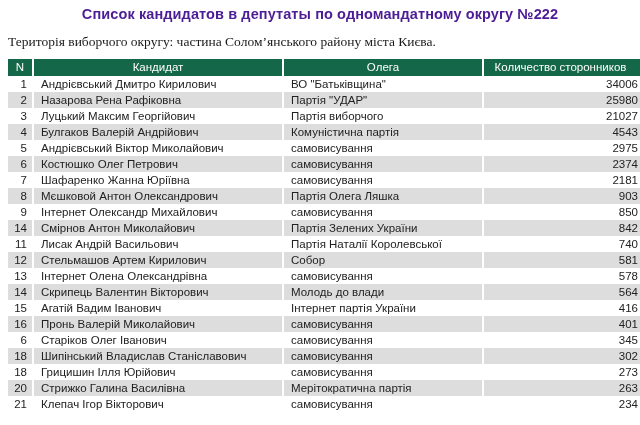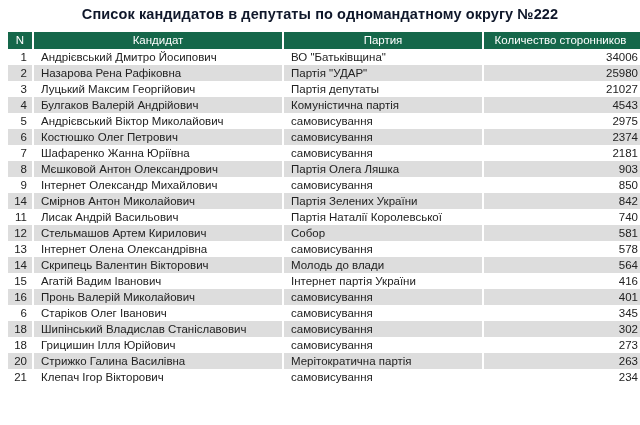--- a/index.html
+++ b/index.html
@@ -27,7 +27,7 @@
     font-family: "Liberation Sans", sans-serif;
     font-weight: bold;
     font-size: 14.5px;
-    color: #0f172a;
+    color: #4c1d95;
     letter-spacing: 0.1px;
     margin: 0;
     padding: 5px 10px 0 10px;

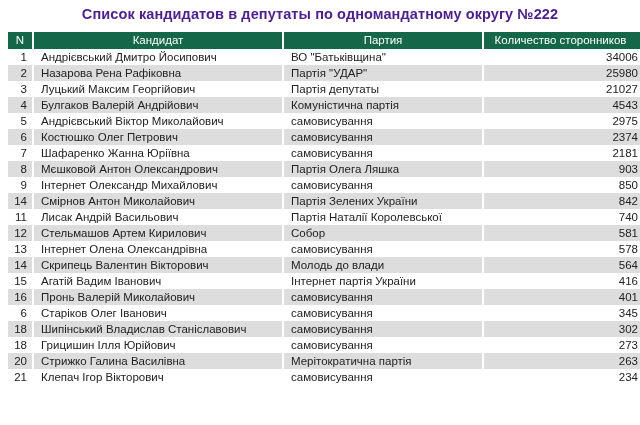--- a/index.html
+++ b/index.html
@@ -114,6 +114,7 @@
 
   <h1 class="page-title">Список кандидатов в депутаты по одномандатному округу №222</h1>
 
+  <div class="subtitle">Територія виборчого округу: частина Солом’янського району міста Києва.</div>
 
   <div class="table-wrap">
     <table class="candidates">

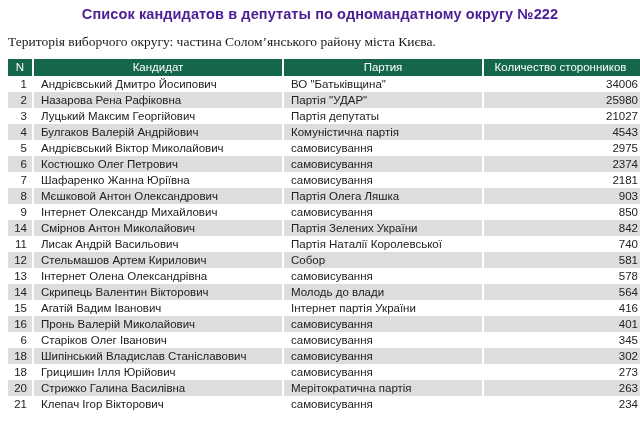--- a/index.html
+++ b/index.html
@@ -122,7 +122,7 @@
         <tr>
           <th class="col-n">N</th>
           <th class="col-name">Кандидат</th>
-          <th class="col-party">Партия</th>
+          <th class="col-party">Олега</th>
           <th class="col-count last">Количество сторонников</th>
         </tr>
       </thead>

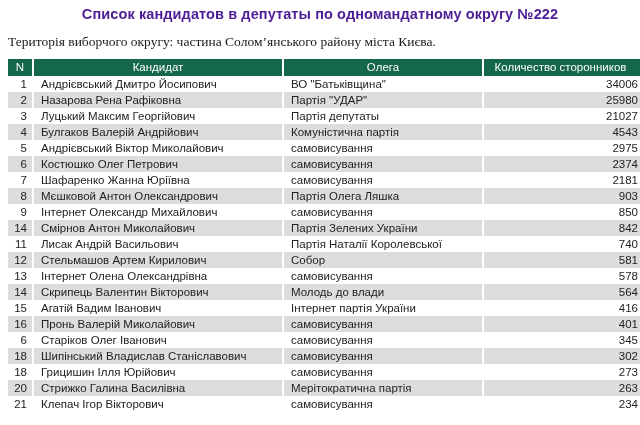--- a/index.html
+++ b/index.html
@@ -129,7 +129,7 @@
       <tbody id="table-body">
           <tr class="plain">
             <td class="col-n">1</td>
-            <td class="col-name">Андрієвський Дмитро Йосипович</td>
+            <td class="col-name">Андрієвський Дмитро Кирилович</td>
             <td class="col-party">ВО "Батьківщина"</td>
             <td class="col-count last">34006</td>
           </tr>

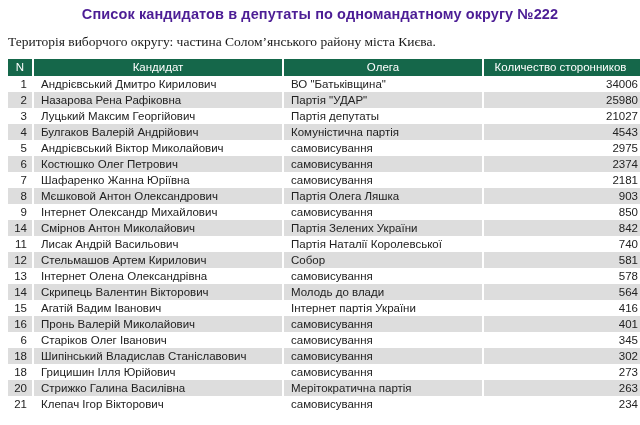--- a/index.html
+++ b/index.html
@@ -142,7 +142,7 @@
           <tr class="plain">
             <td class="col-n">3</td>
             <td class="col-name">Луцький Максим Георгійович</td>
-            <td class="col-party">Партія депутаты</td>
+            <td class="col-party">Партія виборчого</td>
             <td class="col-count last">21027</td>
           </tr>
           <tr class="shaded">

